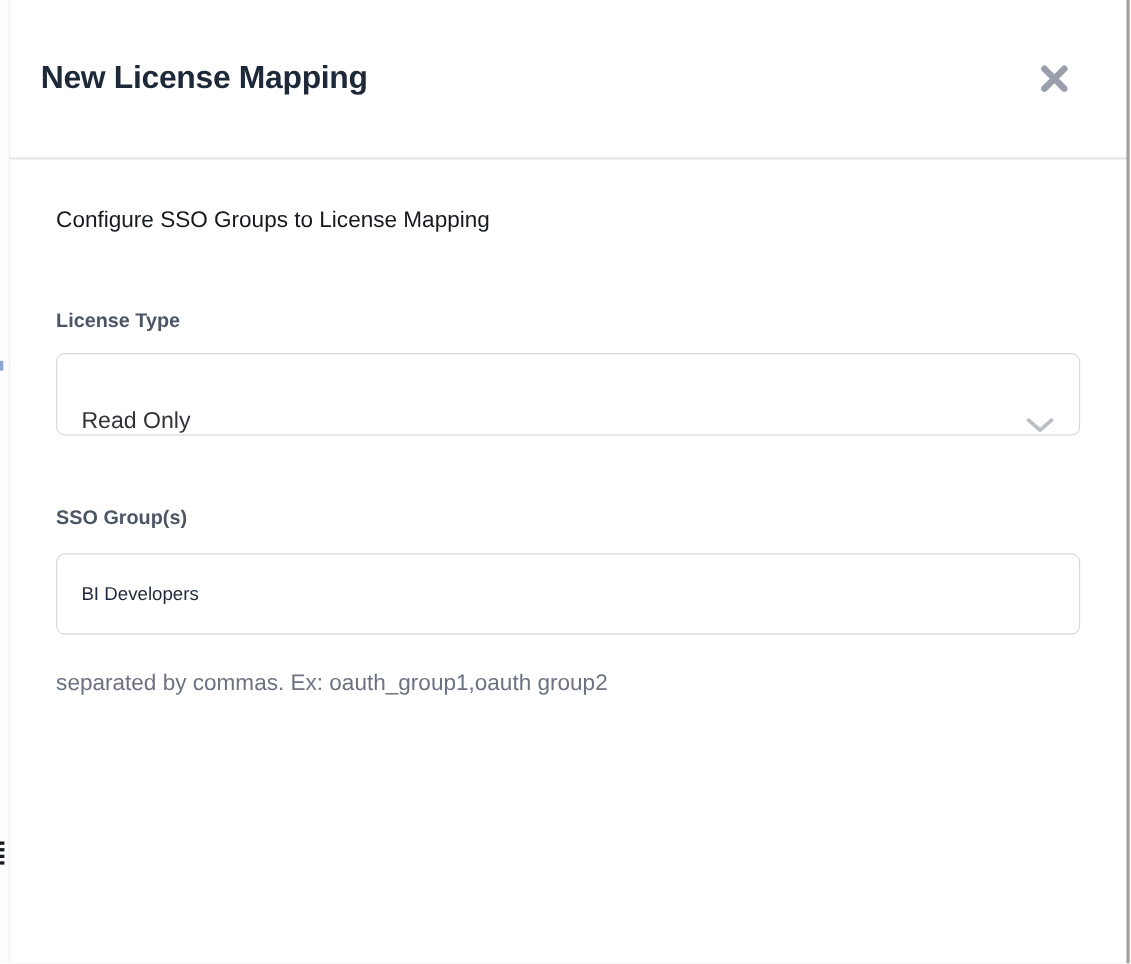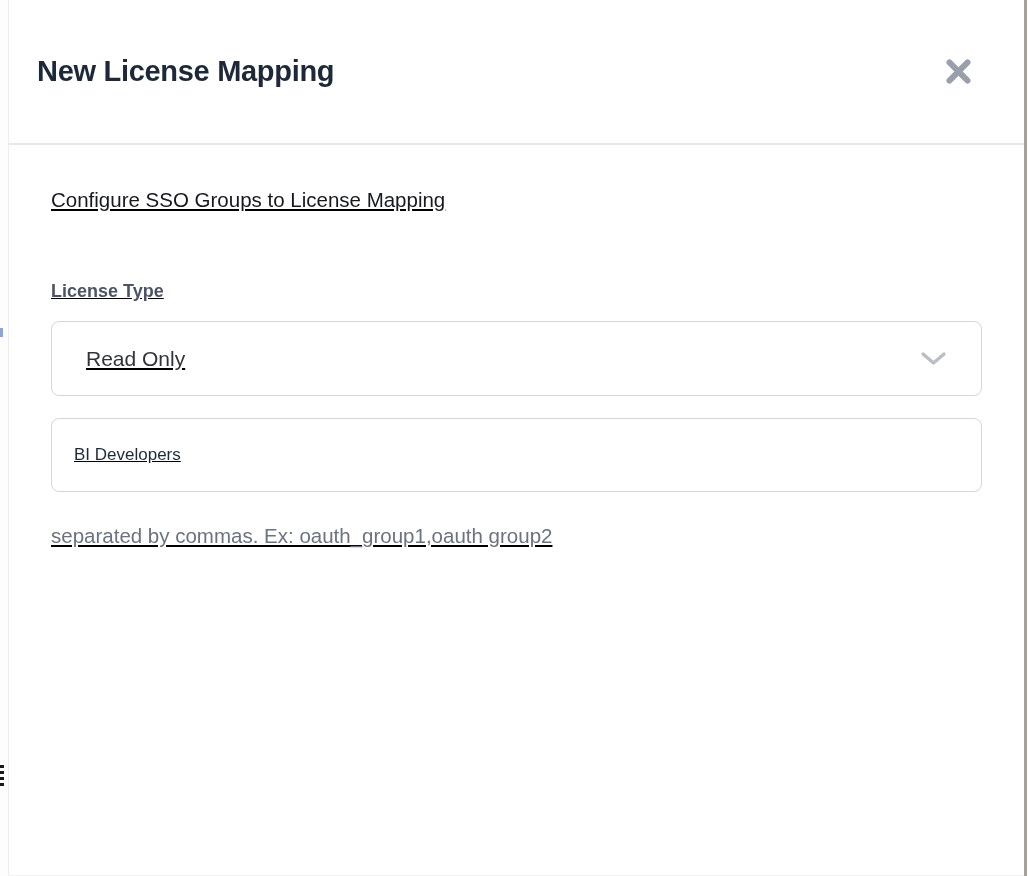--- a/index.html
+++ b/index.html
@@ -72,7 +72,7 @@
   }
   .divider { height: 2px; background: #e6e6ed; }
 
-  .modal-body { padding: 0 42px; text-decoration: underline; }
+  .modal-body { padding: 0 42px; }
 
   .description {
     margin: 41px 0 0;

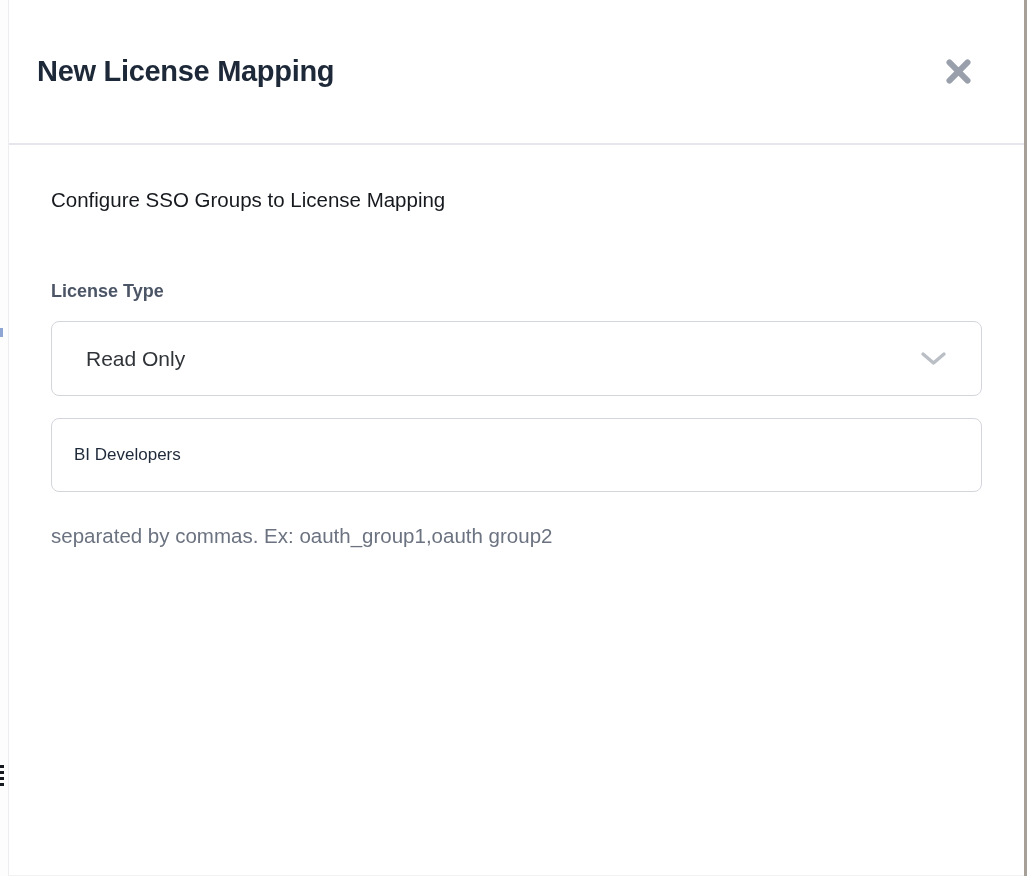--- a/index.html
+++ b/index.html
@@ -97,8 +97,8 @@
     border: 1px solid #d3d6dc;
     border-radius: 8px;
     background: #ffffff;
-    display: flex; align-items: center; justify-content: space-between;
-    padding: 0 34px;
+    display: flex; align-items: flex-end; justify-content: space-between;
+    padding: 0 22px;
     cursor: pointer;
   }
   .select-value {

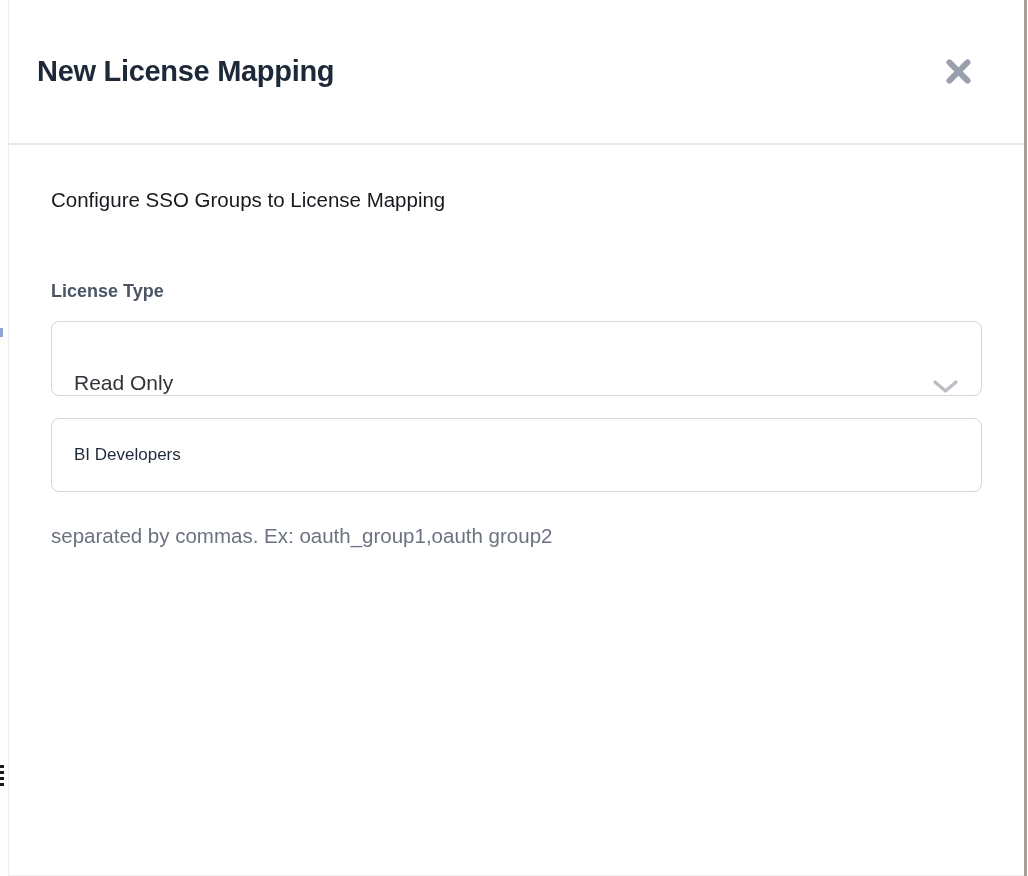--- a/index.html
+++ b/index.html
@@ -166,6 +166,7 @@
       </svg>
     </div>
 
+    <label class="field-label second">SSO Group(s)</label>
 
     <input class="text-input" type="text" value="BI Developers" style="">
 

